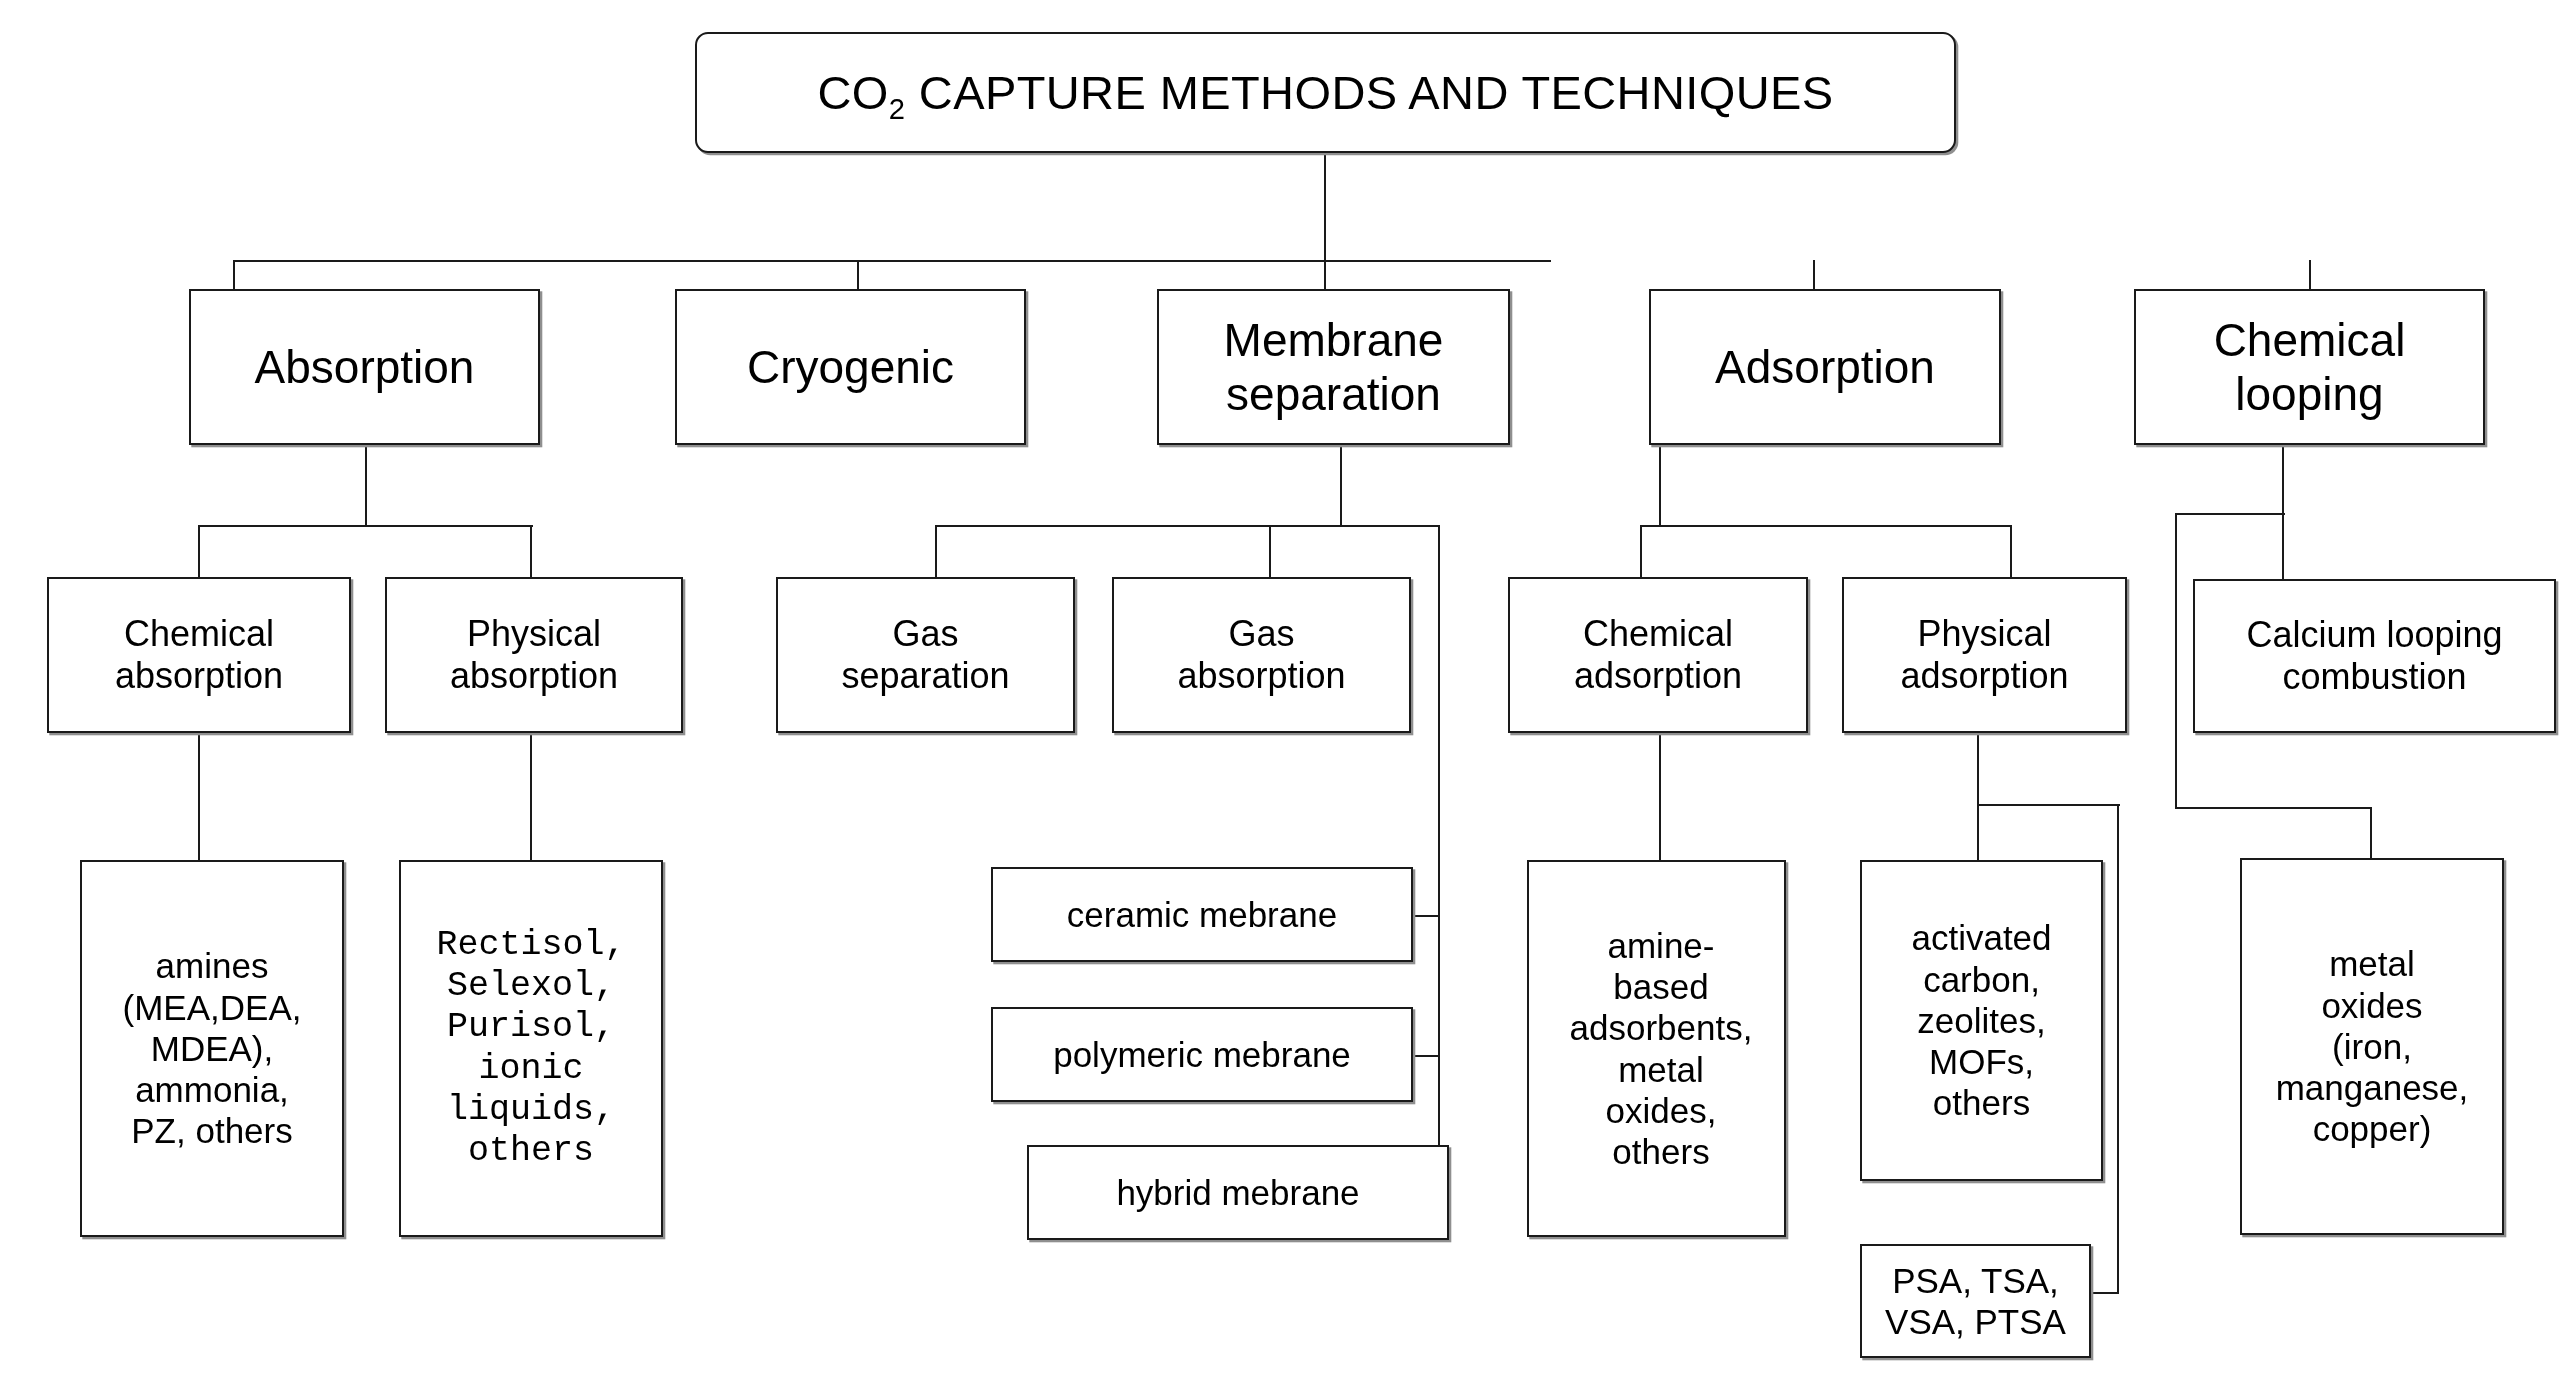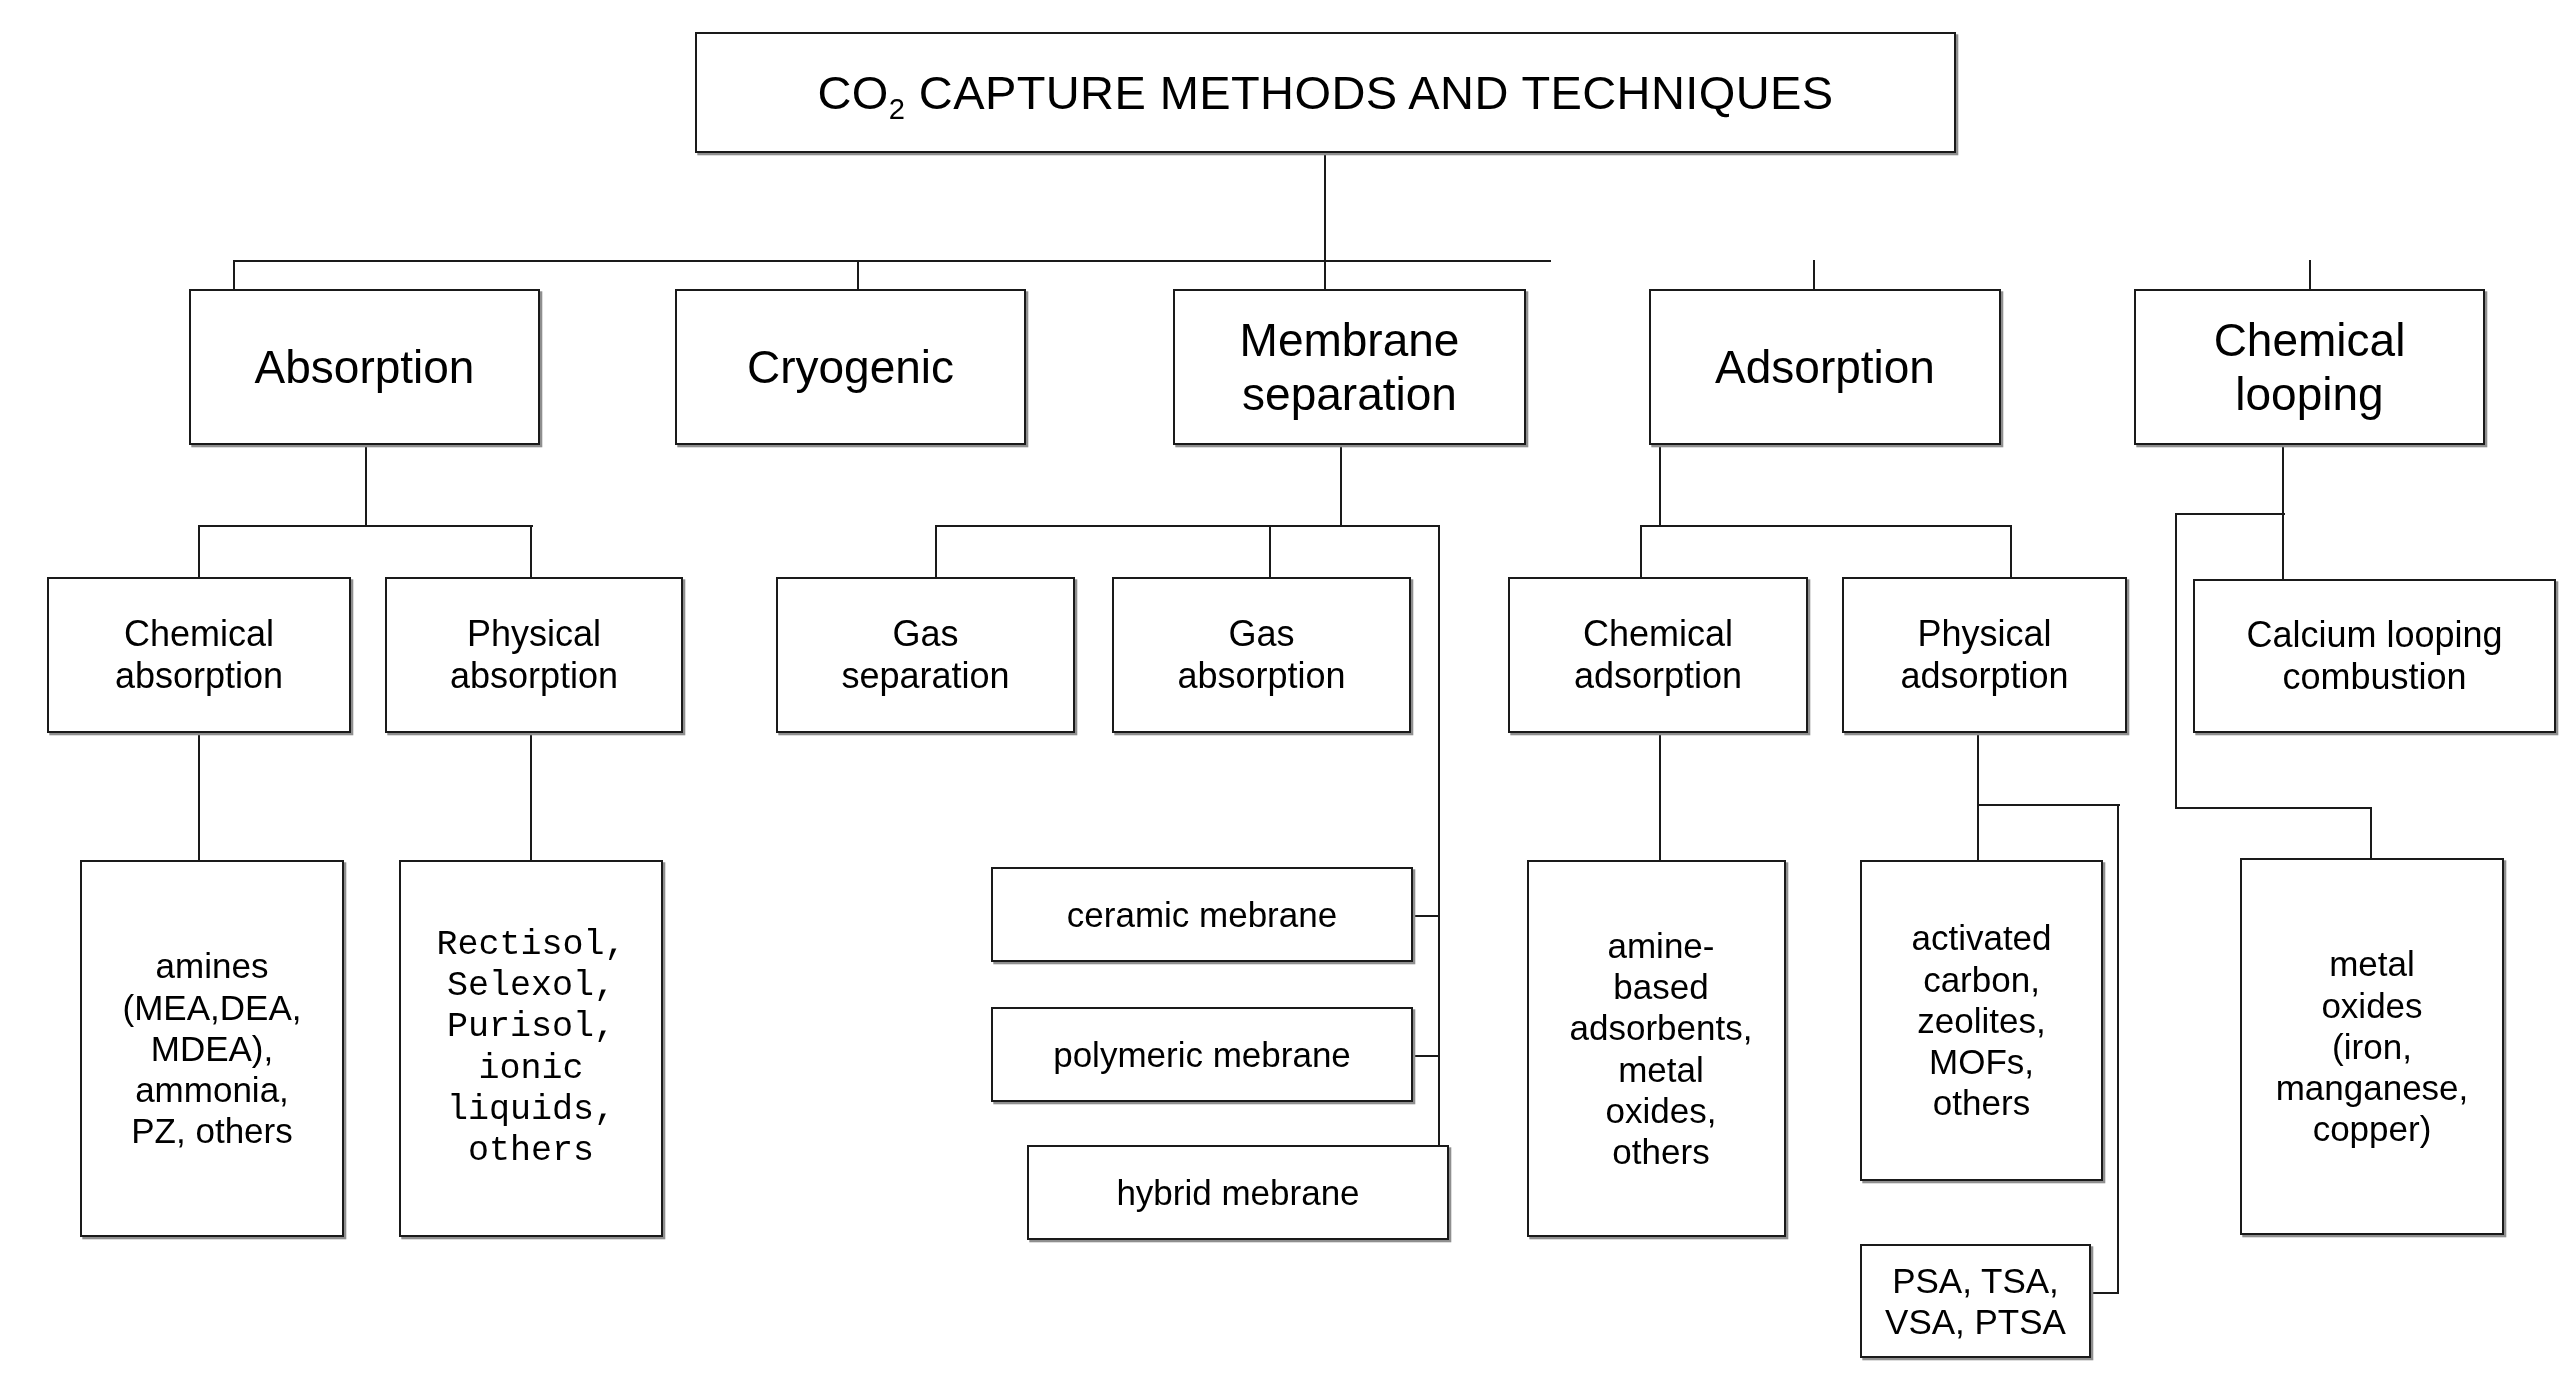--- a/index.html
+++ b/index.html
@@ -35,7 +35,7 @@
     padding: 0 4.6px;
   }
   
-  .root      { font-size: 47px; letter-spacing: 0.4px; }
+  .root      { font-size: 47px; letter-spacing: 0.4px; border-radius: 13px; }
   .lvl2      { font-size: 46px; }
   .lvl3      { font-size: 36px; }
   .leaf      { font-size: 35px; }

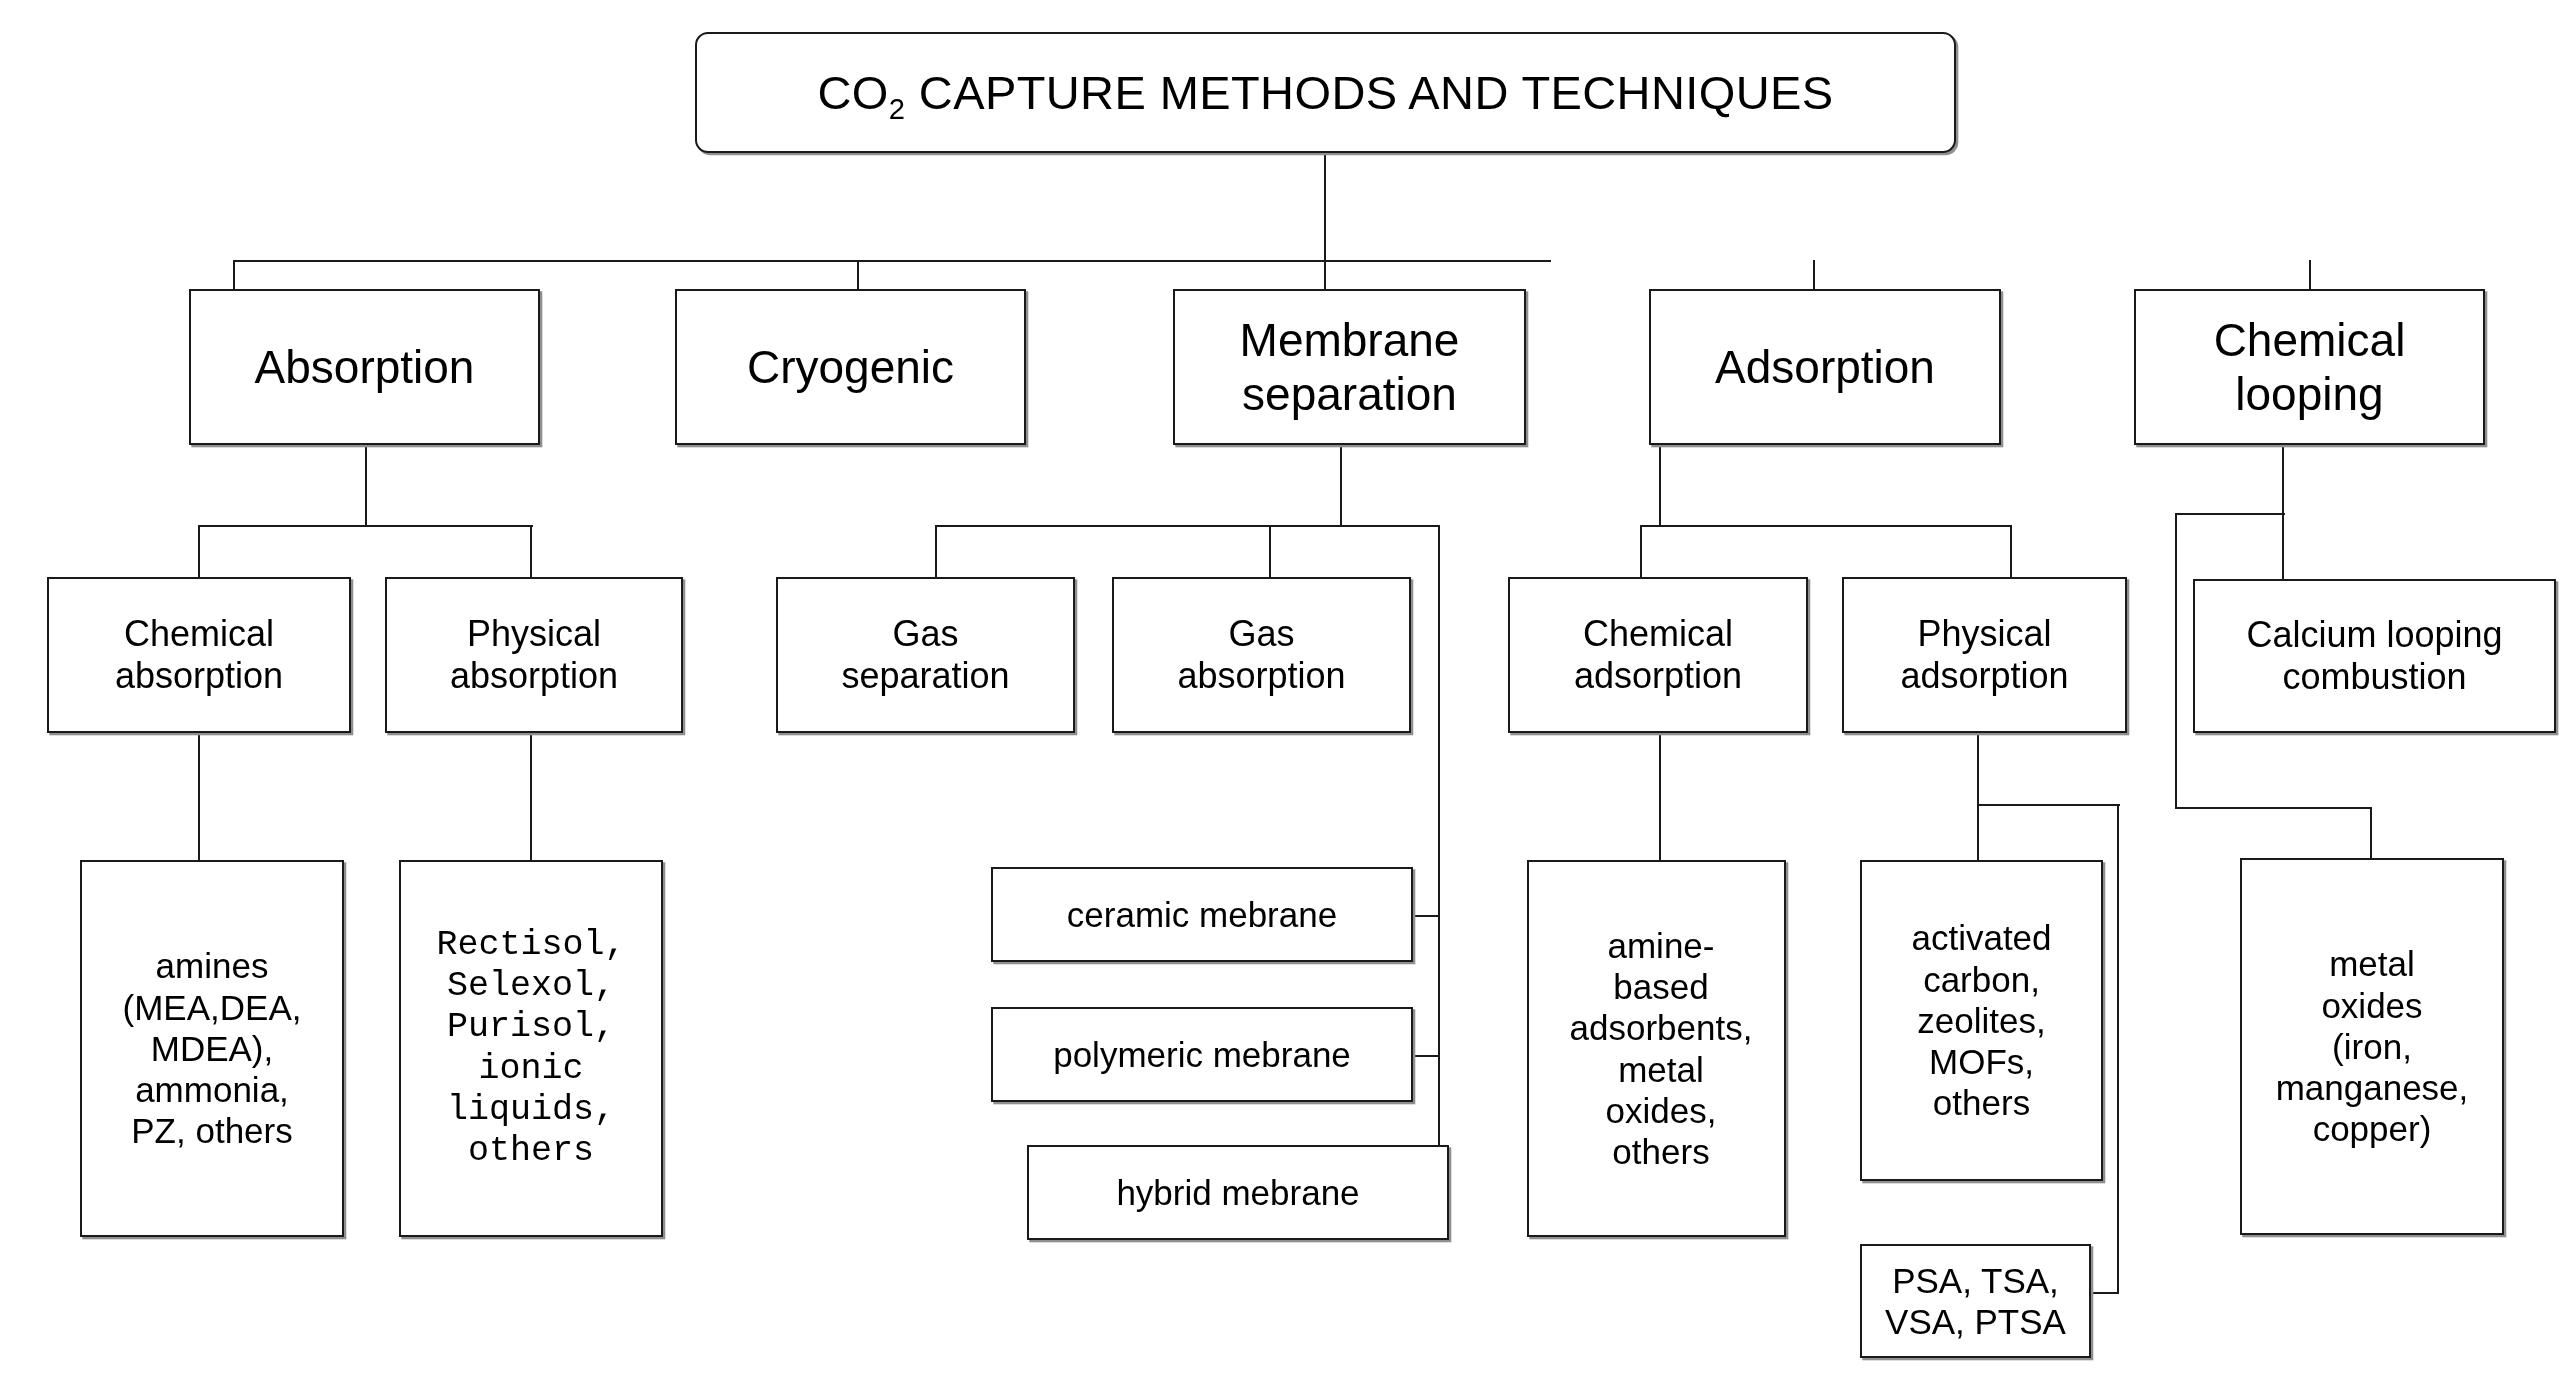--- a/index.html
+++ b/index.html
@@ -117,7 +117,7 @@
     <span class="txt">Cryogenic</span>
   </div>
 
-  <div class="node lvl2" style="left:1157px; top:289px; width:353px; height:156px;margin-left:16px;">
+  <div class="node lvl2" style="left:1157px; top:289px; width:353px; height:156px;">
     <span class="txt">Membrane
 separation</span>
   </div>

